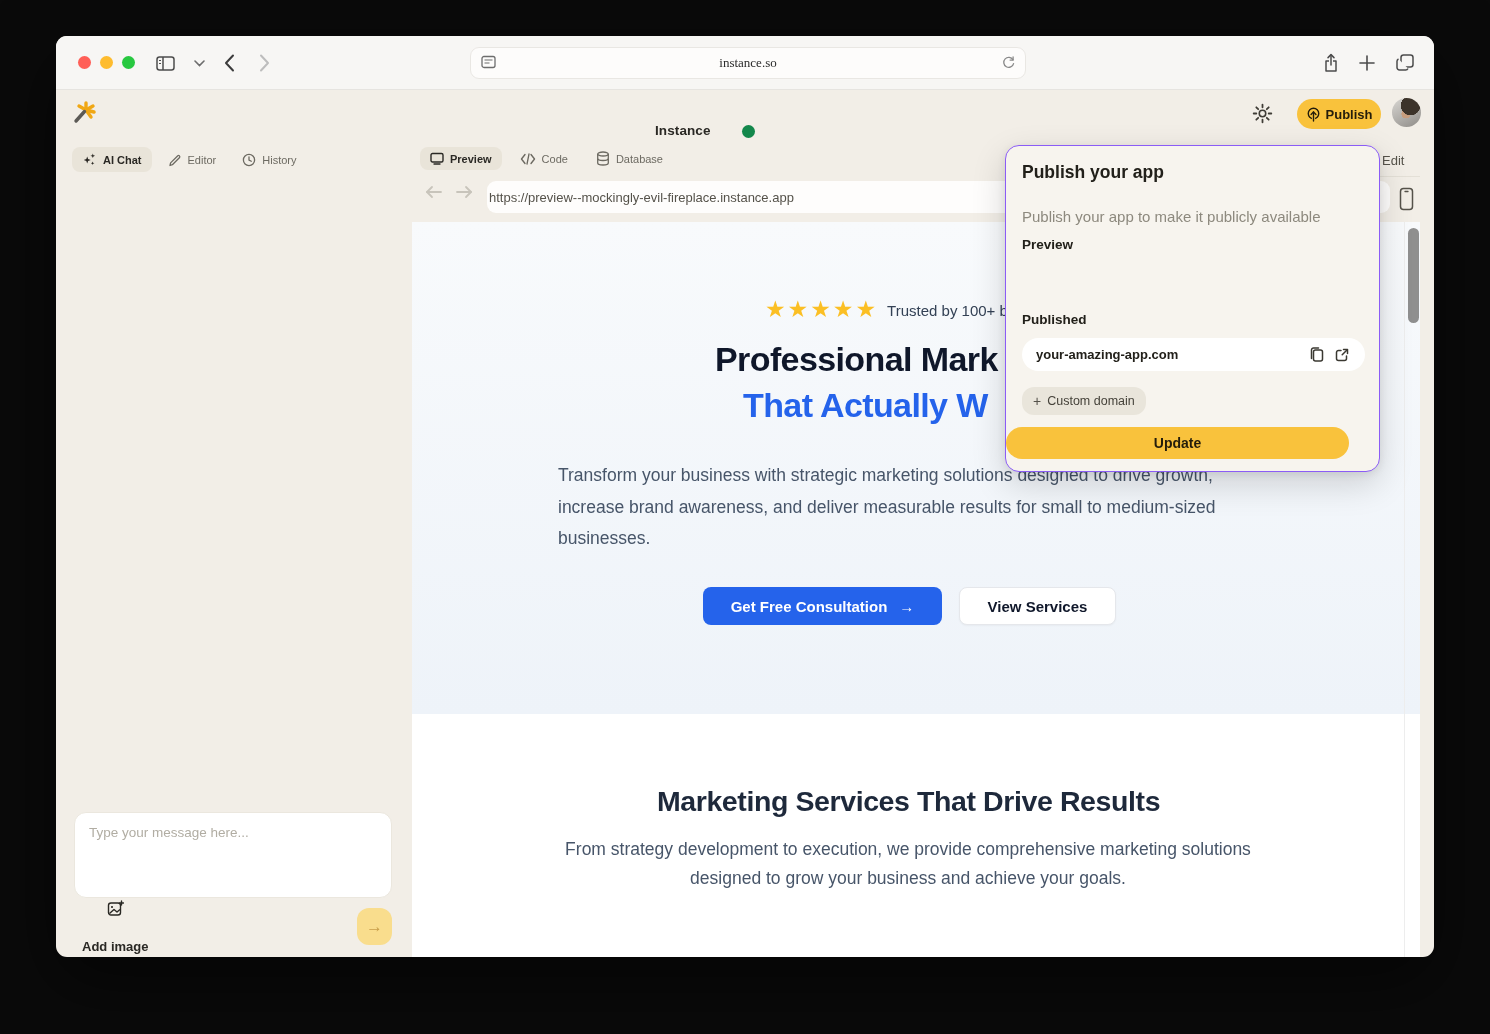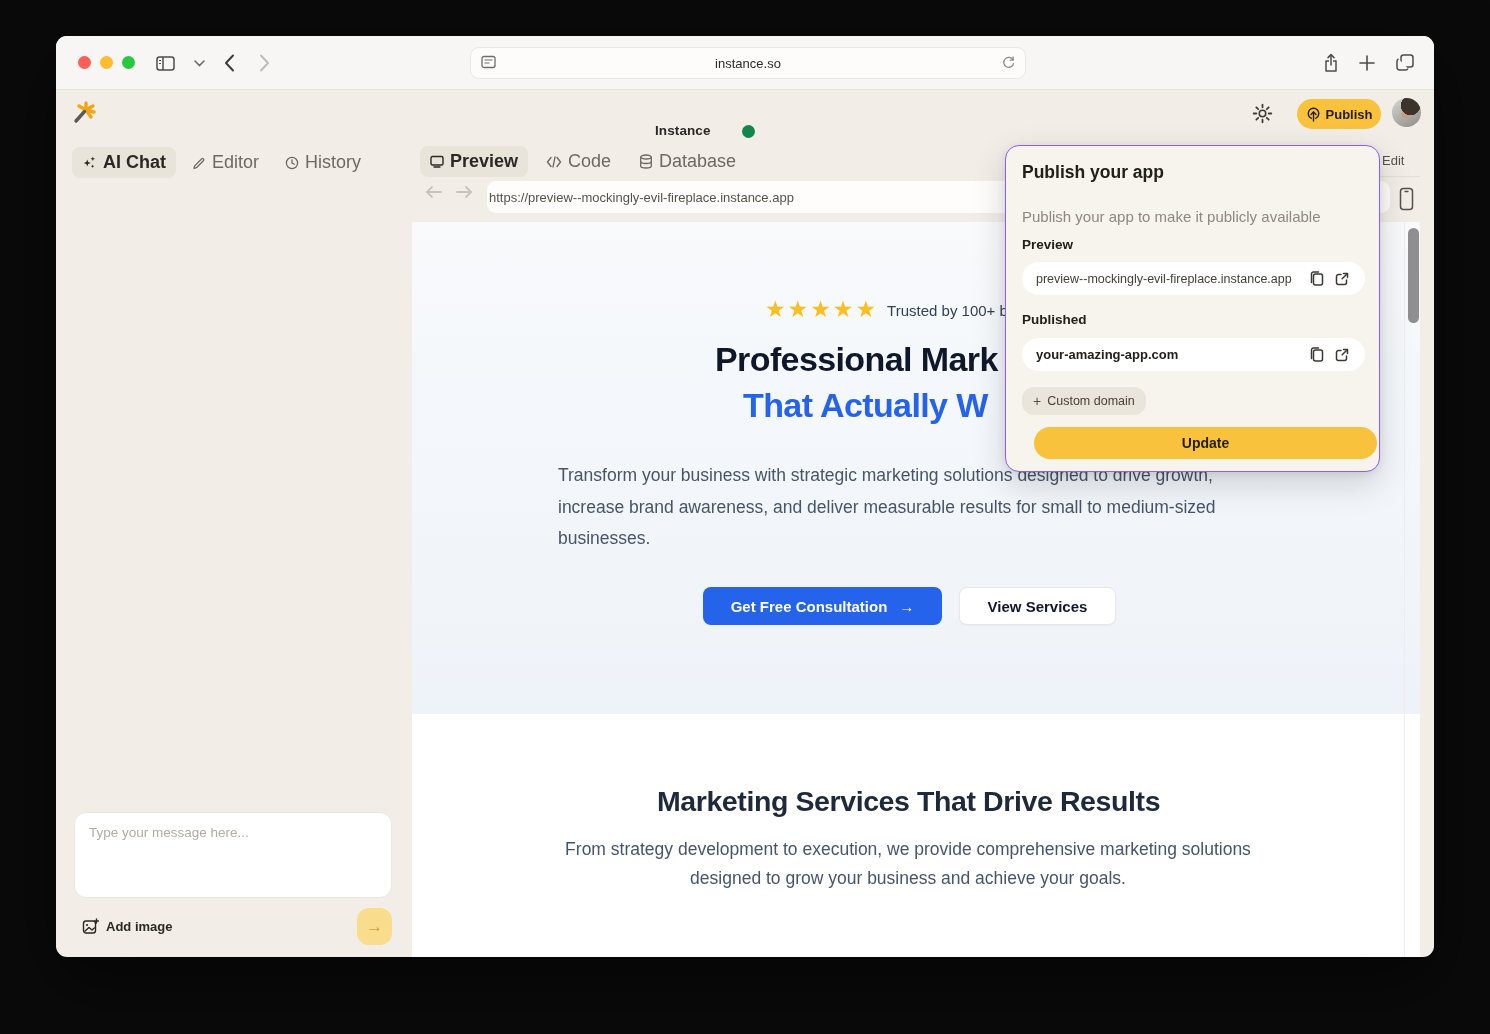--- a/index.html
+++ b/index.html
@@ -15,7 +15,7 @@
   .urlbar { position:absolute; left:414px; top:11px; width:556px; height:32px; background:#fdfcfb; border:1px solid #e9e7e3;
             border-radius:9px; }
   .urlbar-text { position:absolute; left:0; right:0; top:0; bottom:0; display:flex; align-items:center; justify-content:center;
-                 font-size:13px; color:#2b2b2b; }
+                 font-size:13px; color:#2b2b2b;font-family:Liberation Serif, serif; }
   .urlbar .lefty { position:absolute; left:9px; top:6px; color:#6d6d6d;}
   .urlbar .righty { position:absolute; right:9px; top:7px; color:#8a8a8a;}
 

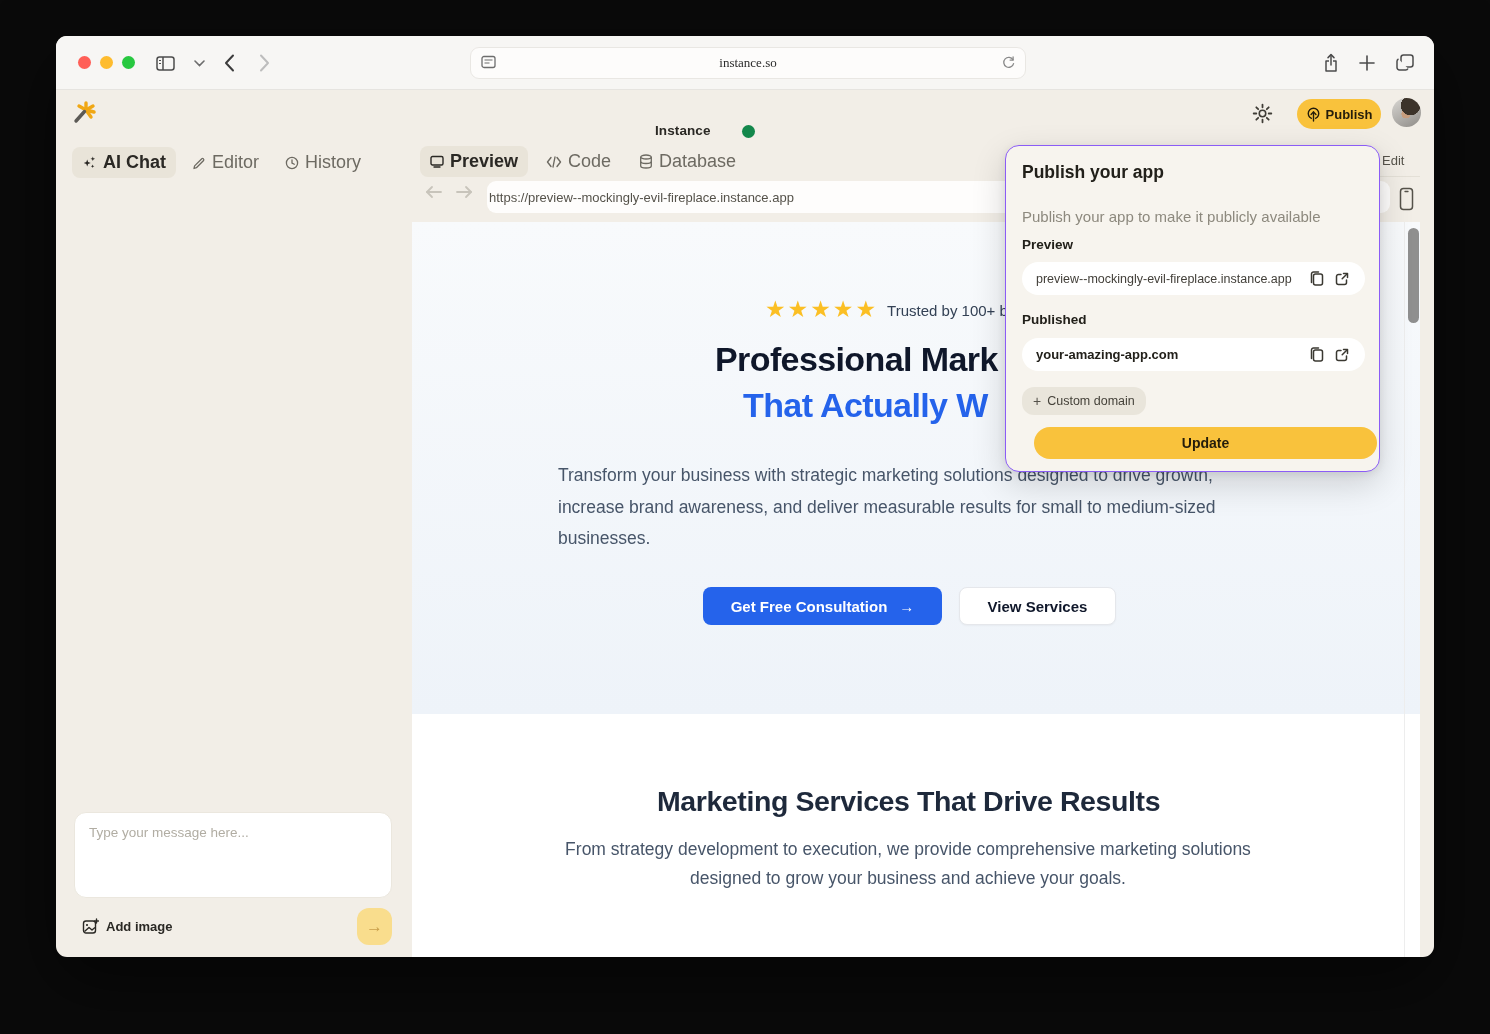--- a/index.html
+++ b/index.html
@@ -36,7 +36,7 @@
   
   .sidebar { position:absolute; left:10px; top:102px; width:334px; bottom:0; }
   .side-tabs { position:absolute; left:6px; top:9px; display:flex; align-items:center; gap:6px; }
-  .tab-pill { display:flex; align-items:center; gap:6px; padding:5px 10px; border-radius:8px; font-size:18px; }
+  .tab-pill { display:flex; align-items:center; gap:6px; padding:5px 10px; border-radius:8px; font-size:11px; }
   .tab-pill.active { background:#e9e4d9; color:#2a2824; font-weight:700; }
   .tab-pill.idle { color:#6d6a62; font-weight:500; }
   .composer { position:absolute; left:8px; right:8px; bottom:59px; height:86px; background:#ffffff; border:1px solid #ebe7de;

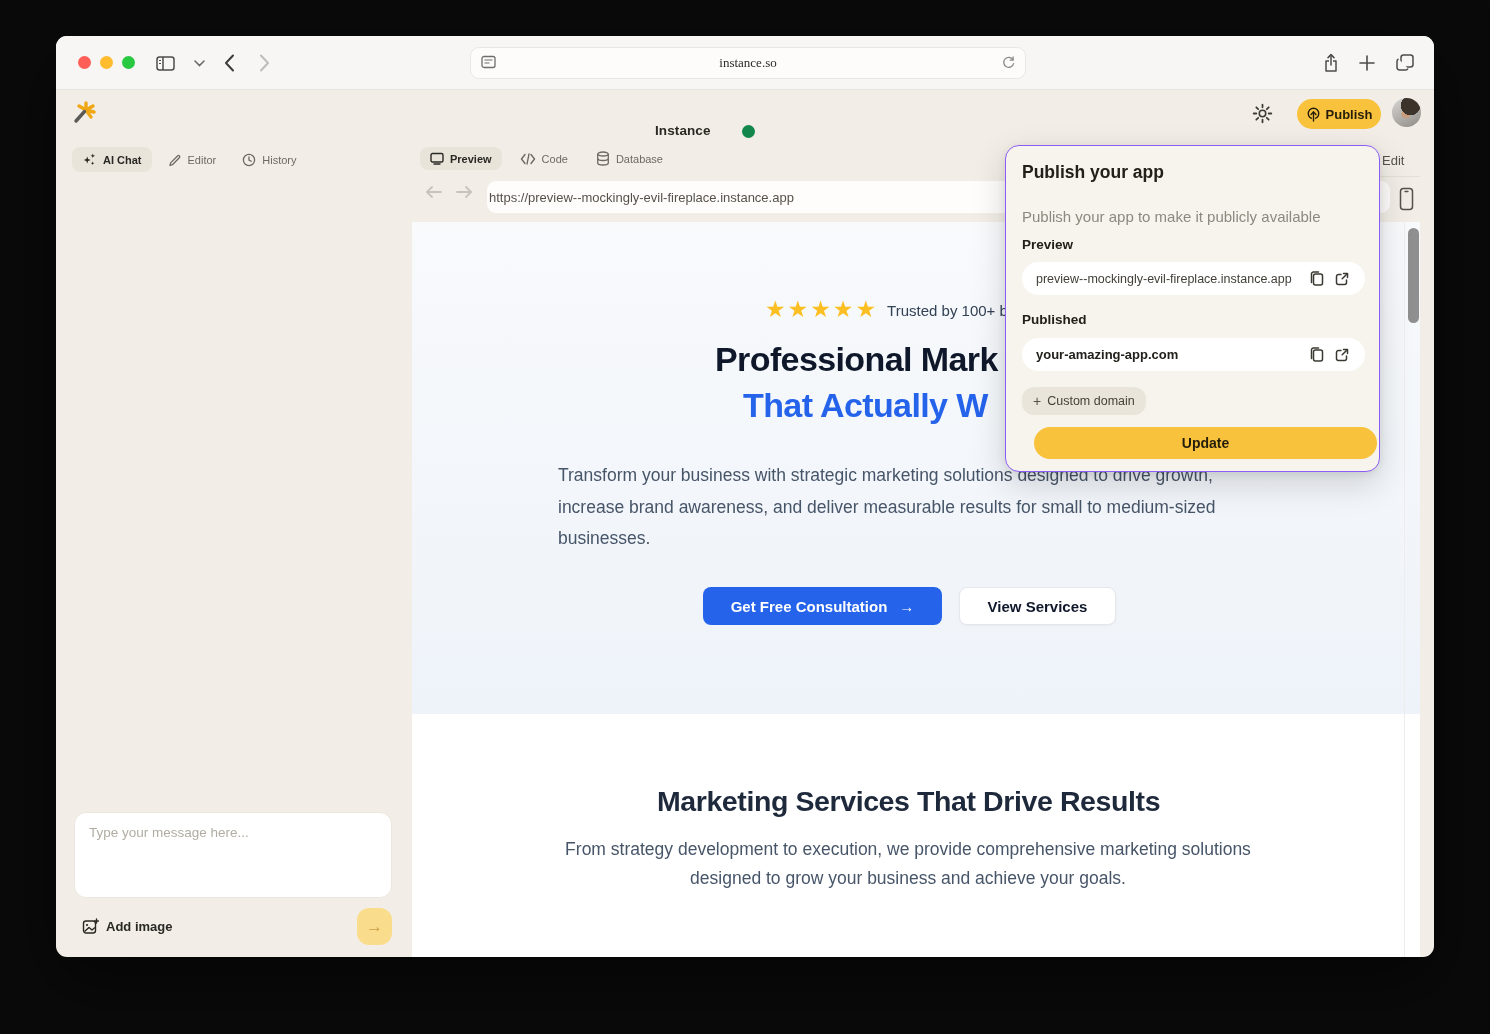--- a/index.html
+++ b/index.html
@@ -357,22 +357,6 @@
     <div class="pop-sub">Publish your app to make it publicly available</div>
 
     <div class="pop-label" style="top:91px">Preview</div>
-    <div class="pop-pill" style="top:116px">
-      <span class="pill-text">preview--mockingly-evil-fireplace.instance.app</span>
-      <span class="pill-ic">
-        <svg width="17" height="17" viewBox="0 0 17 17">
-            <rect x="5.5" y="4" width="9" height="11" rx="2" fill="none" stroke="#3a3831" stroke-width="1.5"></rect>
-            <path d="M3.5 12.5 v-8.5 a2 2 0 0 1 2 -2 h5" fill="none" stroke="#3a3831" stroke-width="1.5" stroke-linecap="round"></path>
-          </svg>
-      </span>
-      <span class="pill-ic">
-        <svg width="16" height="16" viewBox="0 0 16 16">
-            <path d="M7 3.5 H4.5 a2 2 0 0 0 -2 2 v6 a2 2 0 0 0 2 2 h6 a2 2 0 0 0 2 -2 V9" fill="none" stroke="#3a3831" stroke-width="1.5" stroke-linecap="round"></path>
-            <polyline points="9.5,2.5 13.5,2.5 13.5,6.5" fill="none" stroke="#3a3831" stroke-width="1.5" stroke-linecap="round" stroke-linejoin="round"></polyline>
-            <line x1="13.2" y1="2.8" x2="8.2" y2="7.8" stroke="#3a3831" stroke-width="1.5" stroke-linecap="round"></line>
-          </svg>
-      </span>
-    </div>
 
     <div class="pop-label" style="top:166px">Published</div>
     <div class="pop-pill" style="top:192px">

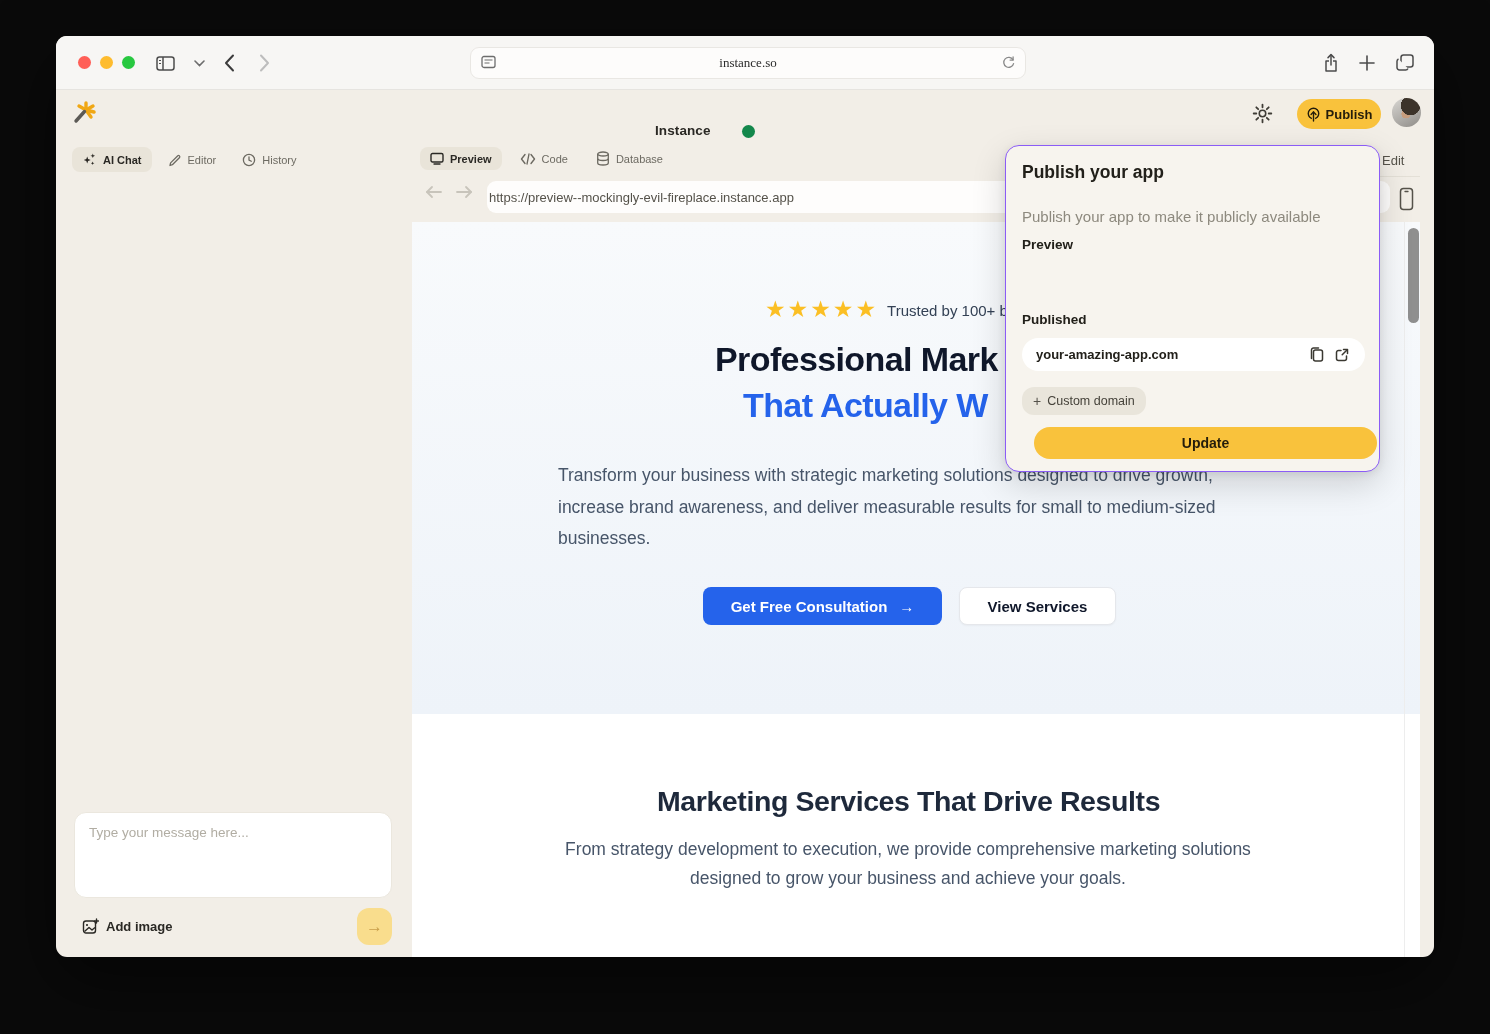--- a/index.html
+++ b/index.html
@@ -92,7 +92,7 @@
   .chip { position:absolute; left:16px; top:241px; display:inline-flex; align-items:center; gap:6px; padding:6px 11px;
           background:#e9e5db; border-radius:12px; font-size:12.5px; font-weight:500; color:#45423a; }
   .chip .plus { font-size:14px; color:#55524a; }
-  .update-btn { position:absolute; left:28px; top:281px; width:343px; height:32px; background:#f9c23c; border-radius:16px;
+  .update-btn { position:absolute; left:0; top:281px; width:343px; height:32px; background:#f9c23c; border-radius:16px;
                 display:flex; align-items:center; justify-content:center; font-size:14px; font-weight:700; color:#241d0b; }
 
   svg { display:block; }

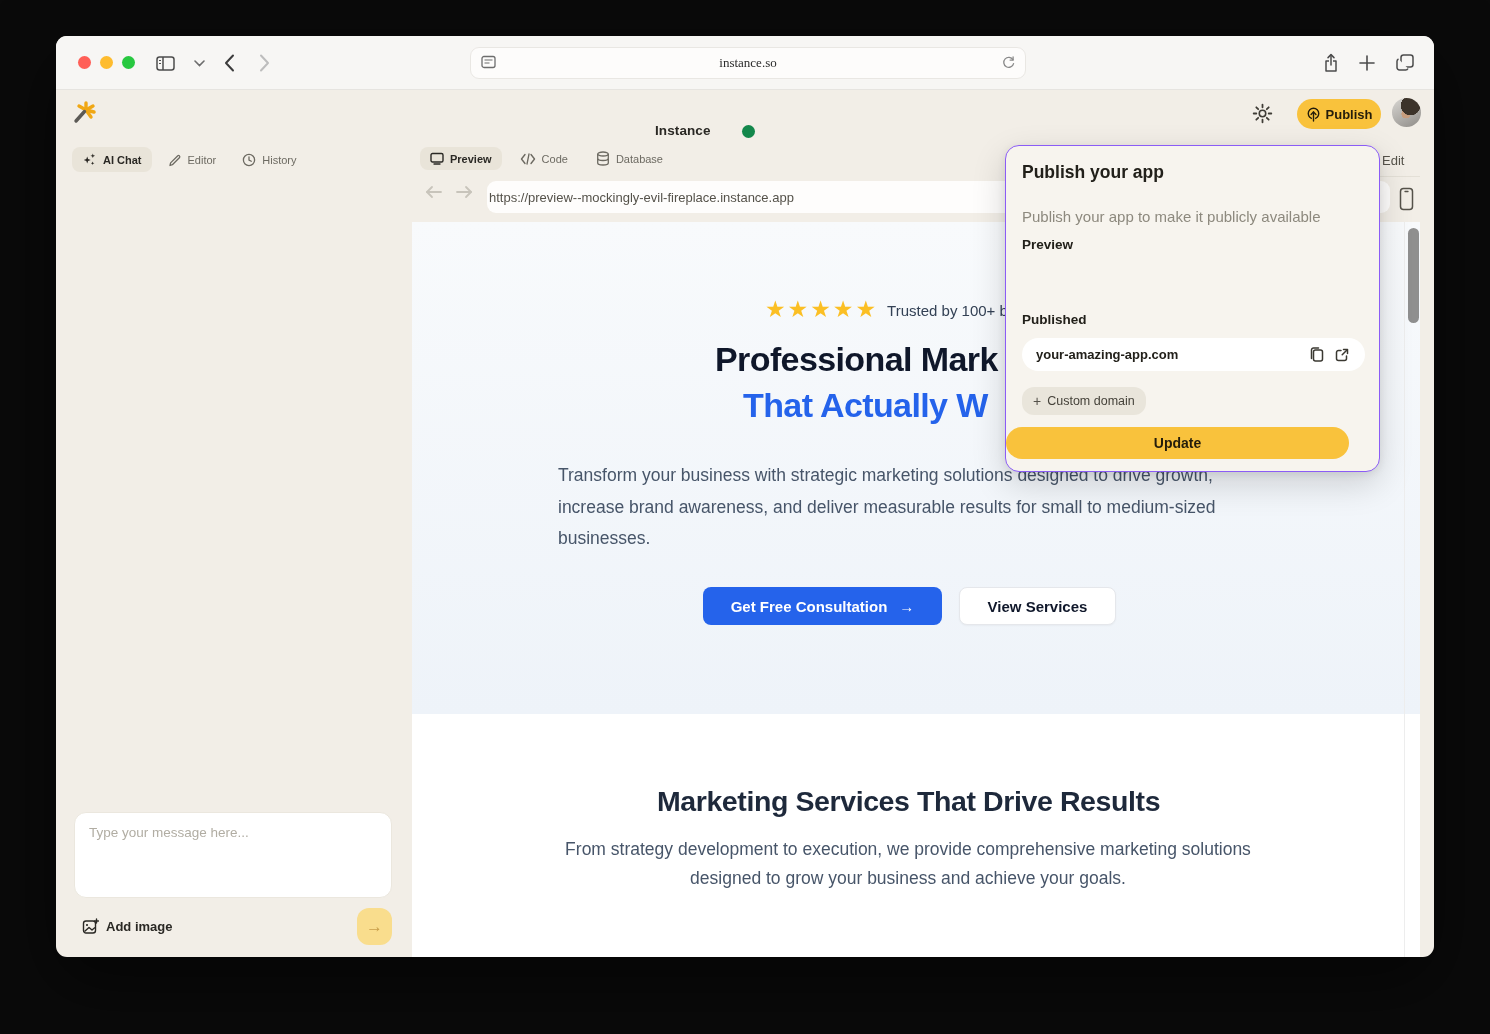--- a/index.html
+++ b/index.html
@@ -45,7 +45,7 @@
                        font-size:13.5px; color:#2a2824; background:transparent; }
   .composer textarea::placeholder { color:#b1ada3; }
   .composer-actions { position:absolute; left:8px; right:8px; bottom:12px; height:37px; display:flex; align-items:center; justify-content:space-between; }
-  .add-image { display:flex; align-items:center; gap:7px; font-size:13px; font-weight:700; color:#2a2824; padding-left:8px; }
+  .add-image { display:flex; align-items:center; gap:22px; font-size:13px; font-weight:700; color:#2a2824; padding-left:8px;flex-direction:column; }
   .send-btn { width:35px; height:37px; border-radius:12px; background:#f9dd8d; color:#c99f4a; display:flex; align-items:center;
               justify-content:center; font-size:17px; font-weight:700; }
 

